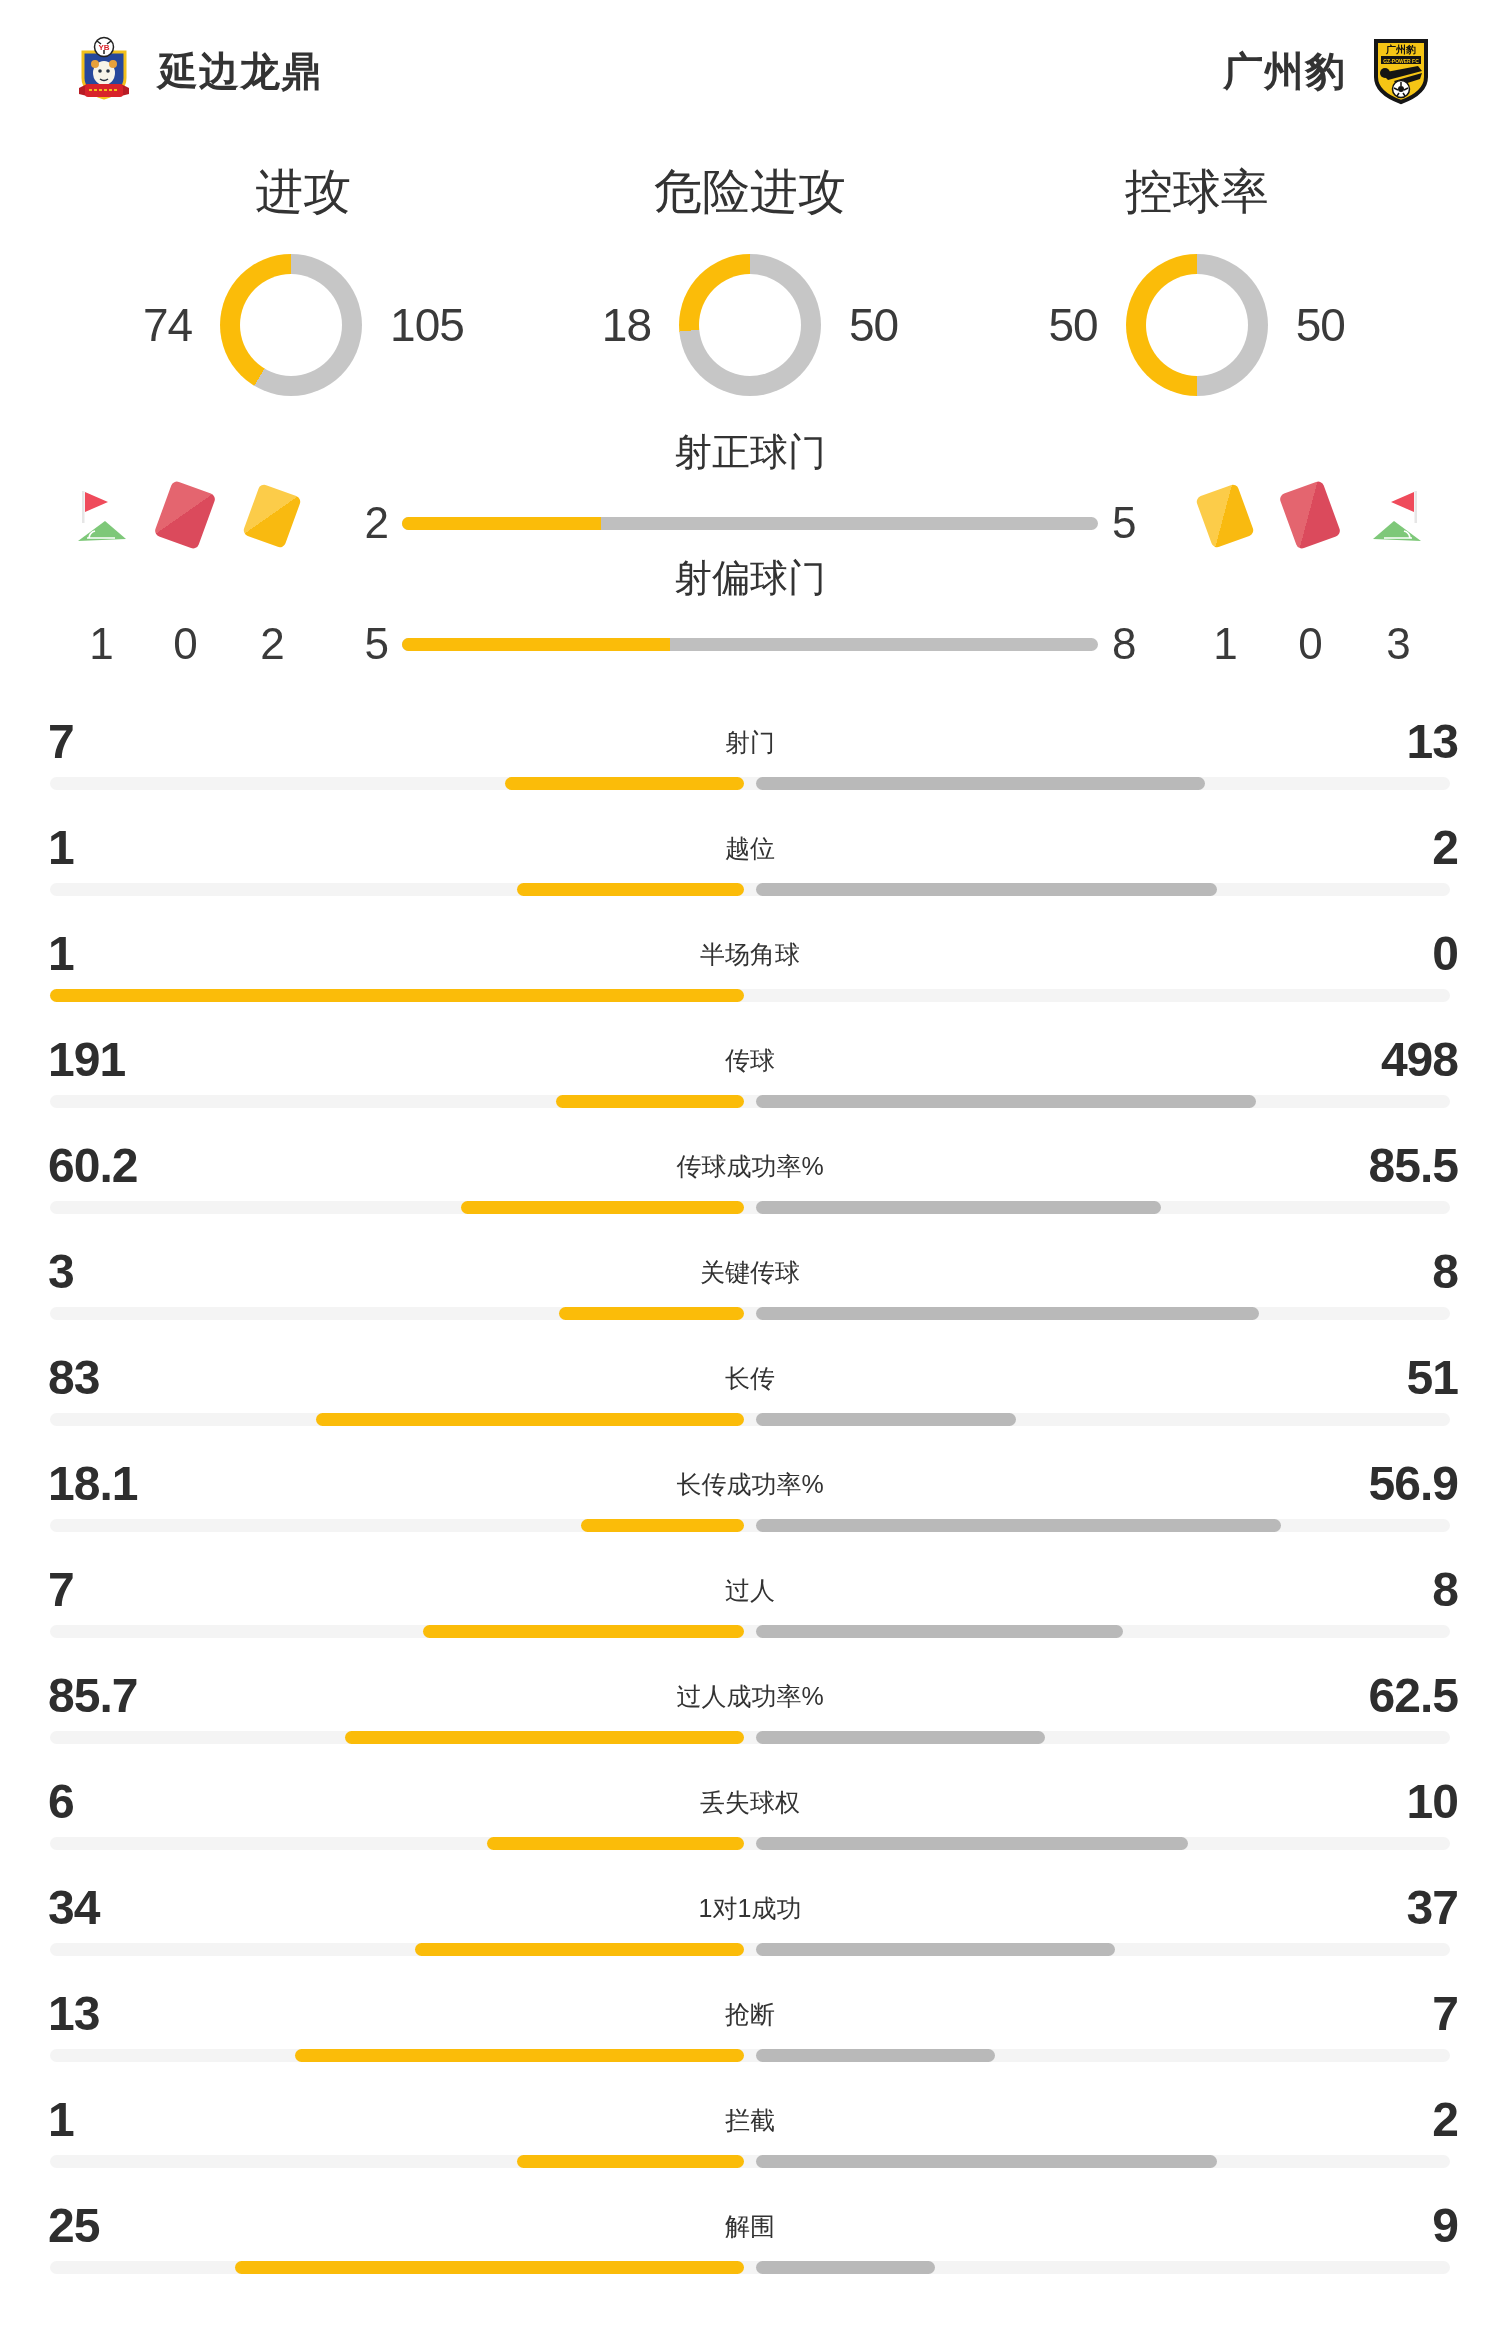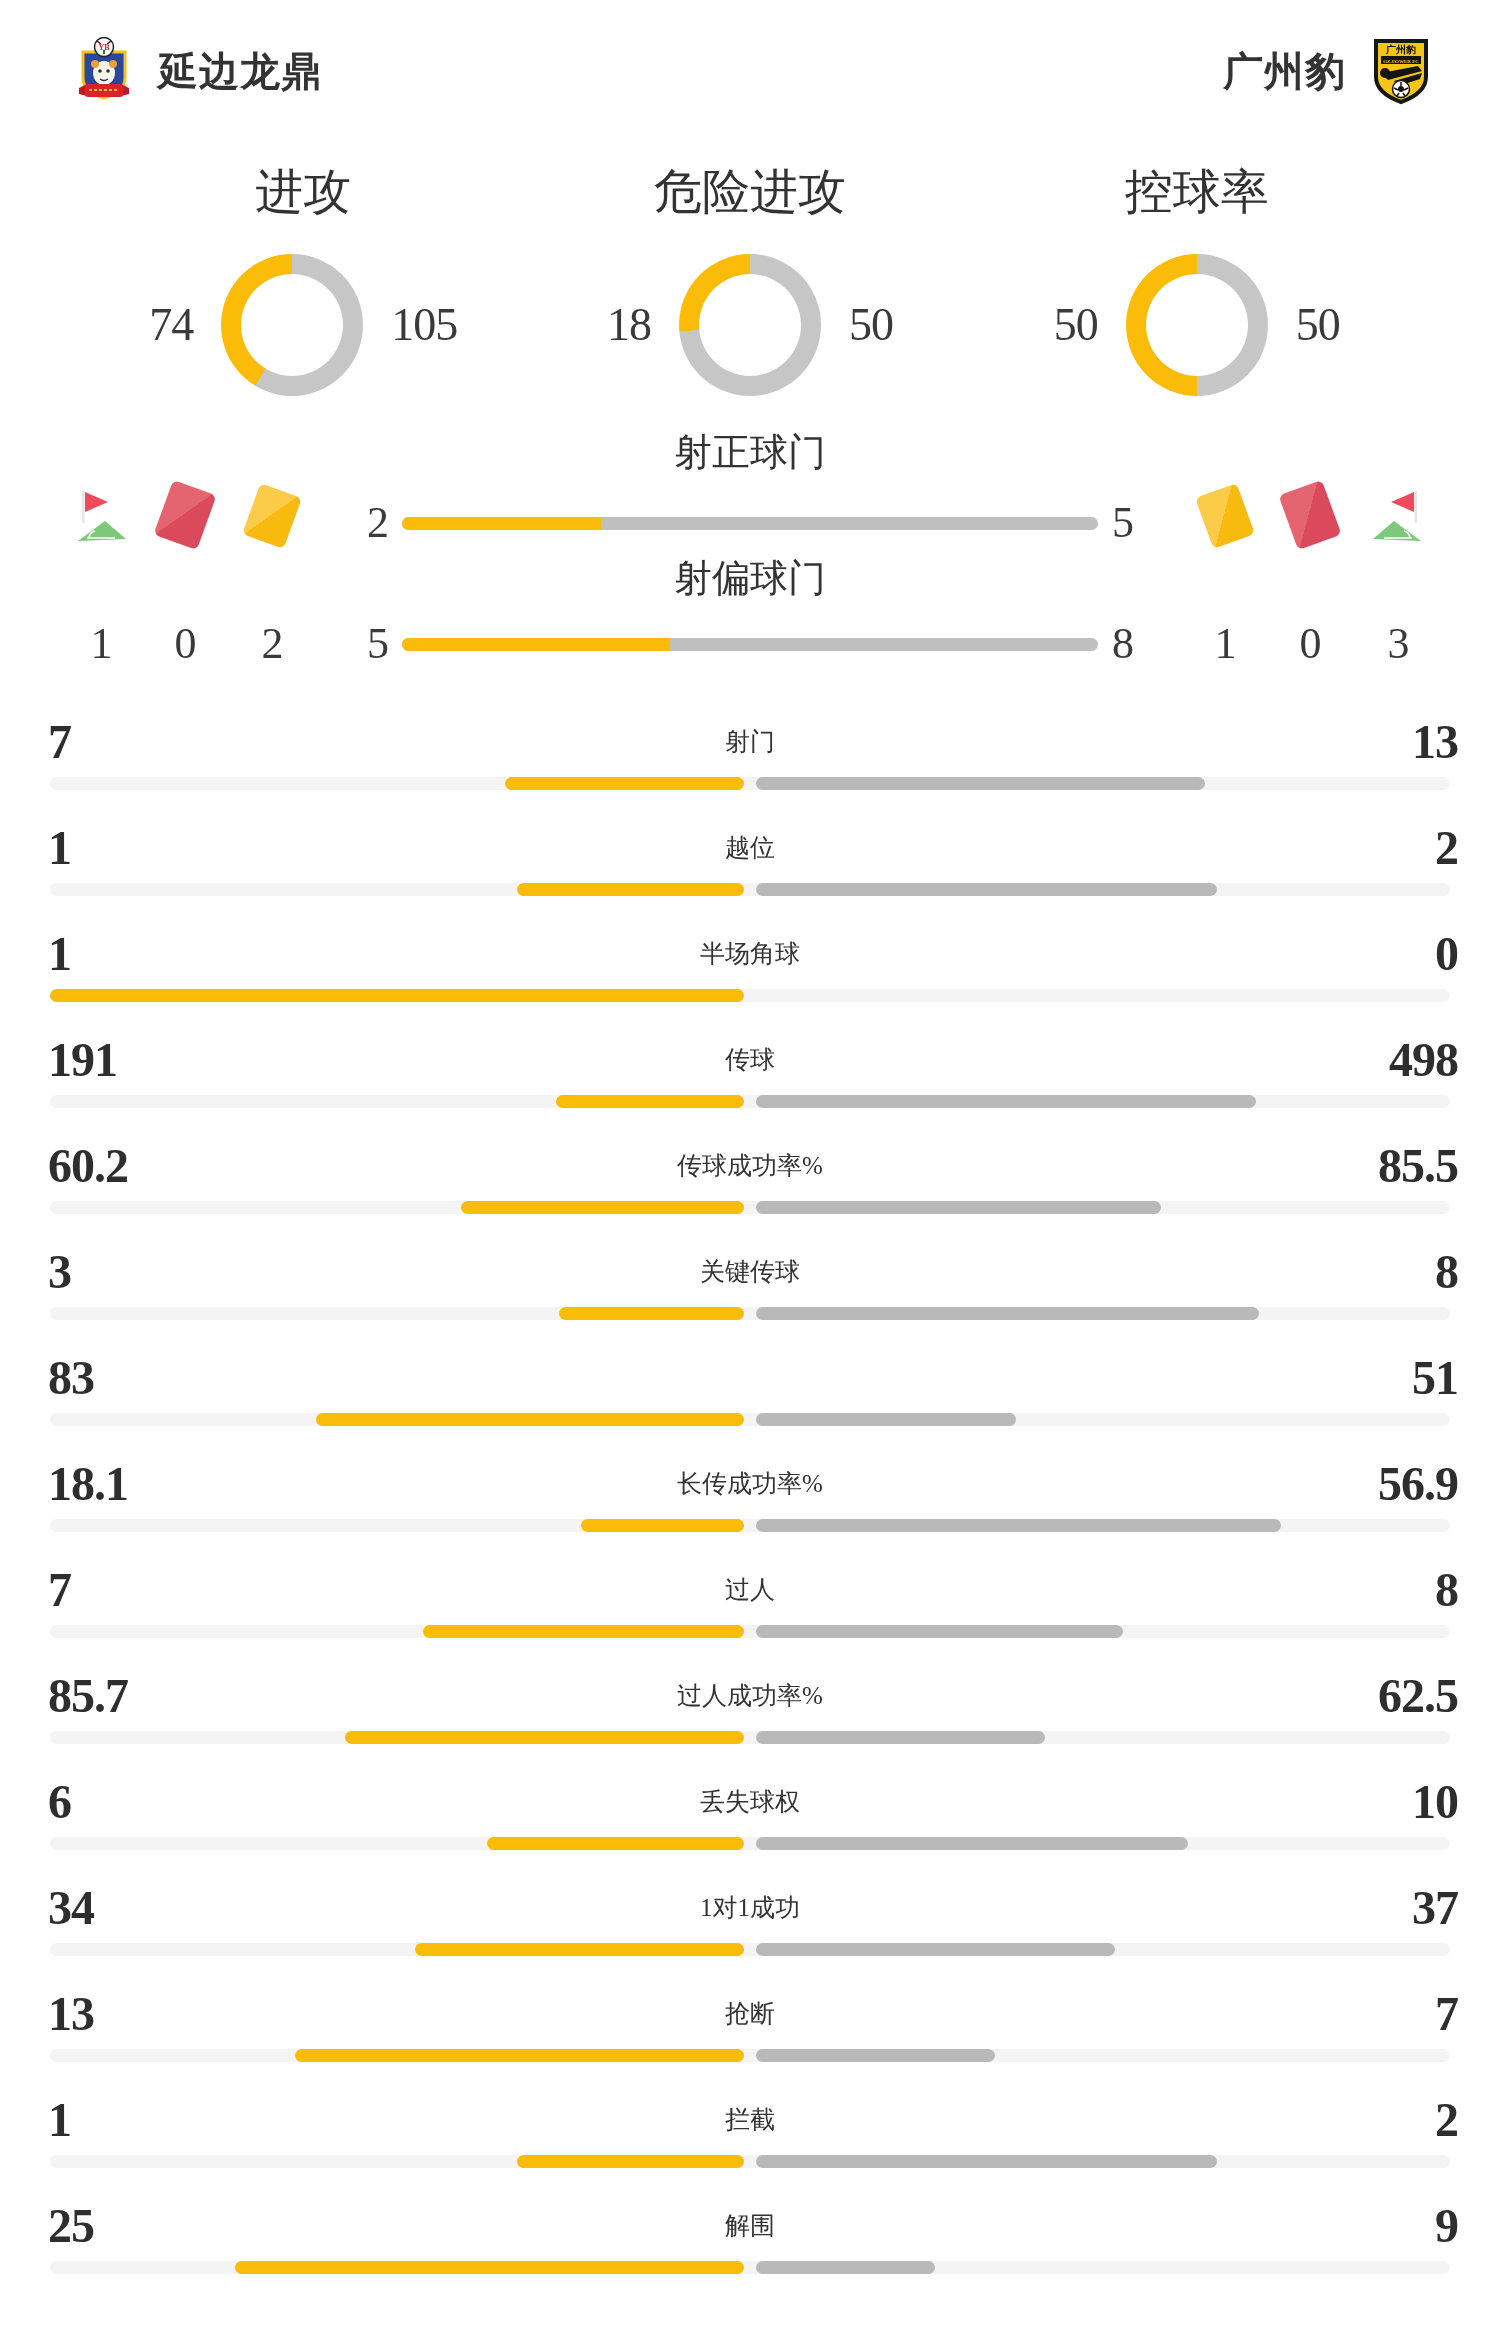--- a/index.html
+++ b/index.html
@@ -8,7 +8,7 @@
     font-family: "Liberation Sans", "DejaVu Sans", sans-serif;
     color: #333; overflow: hidden;
   }
-  .page { position: relative; width: 1500px; height: 1720px; font-family: Liberation Serif, serif; }
+  .page { position: relative; width: 1500px; height: 1720px; }
 
   
   .header { display: flex; align-items: center; justify-content: space-between;

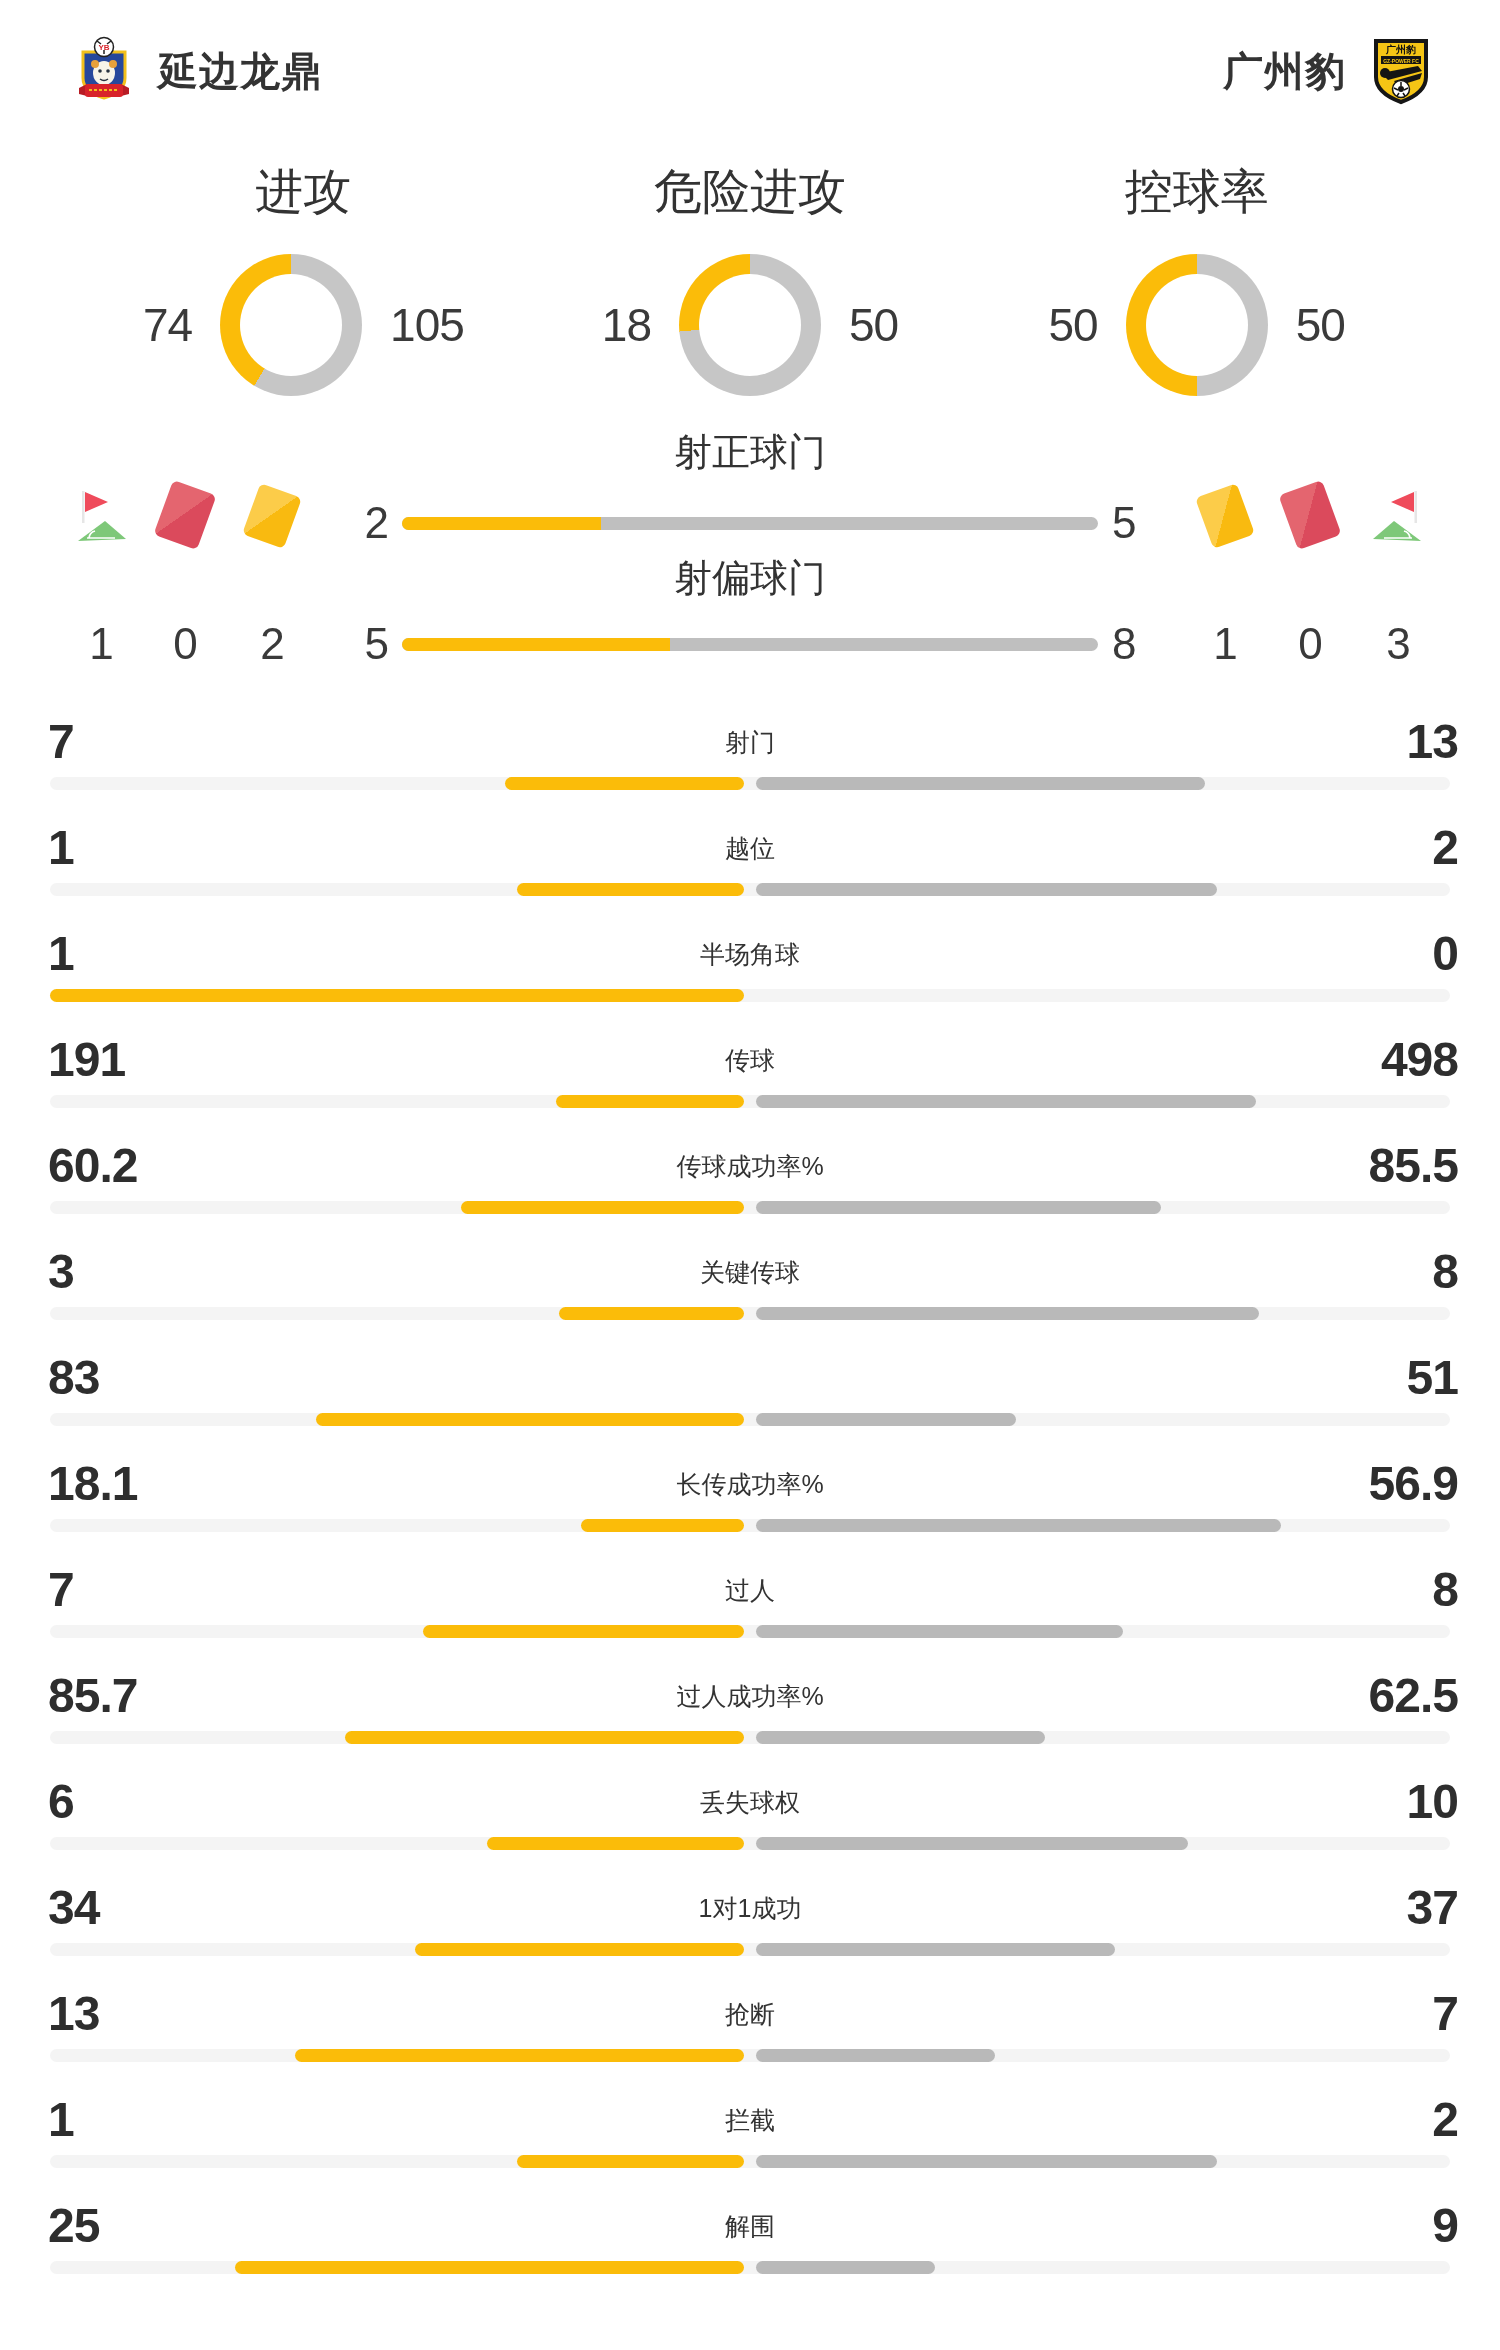--- a/index.html
+++ b/index.html
@@ -238,6 +238,7 @@
 
     <div class="stat-row">
       <div class="stat-num num-home">83</div>
+      <div class="stat-label">长传</div>
       <div class="stat-num num-away">51</div>
       <div class="stat-track" style="background: rgb(244, 244, 244);">
         <div class="stat-fill home-fill" style="background: rgb(251, 188, 9); width: 428px;"></div>

